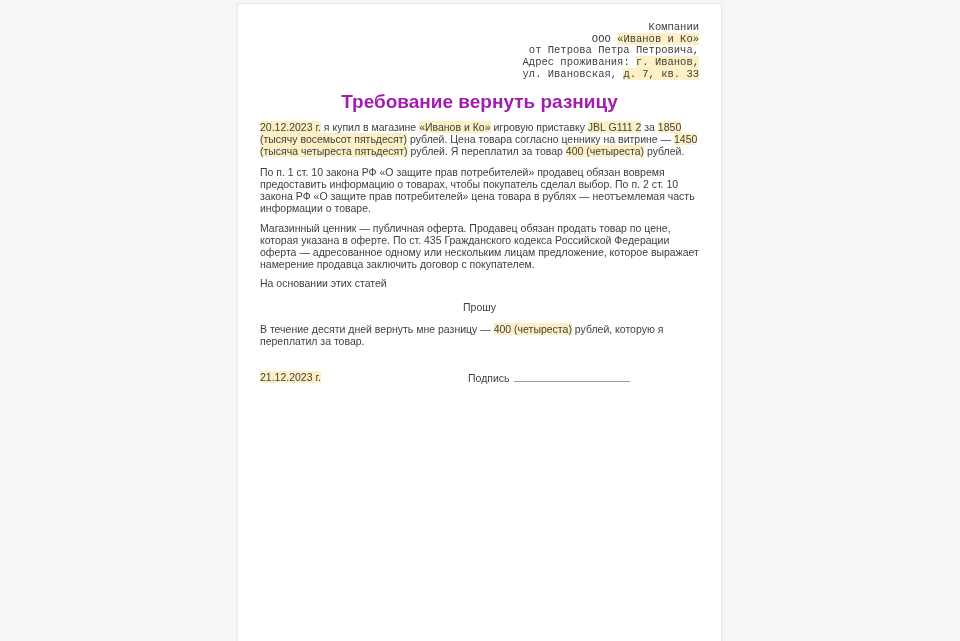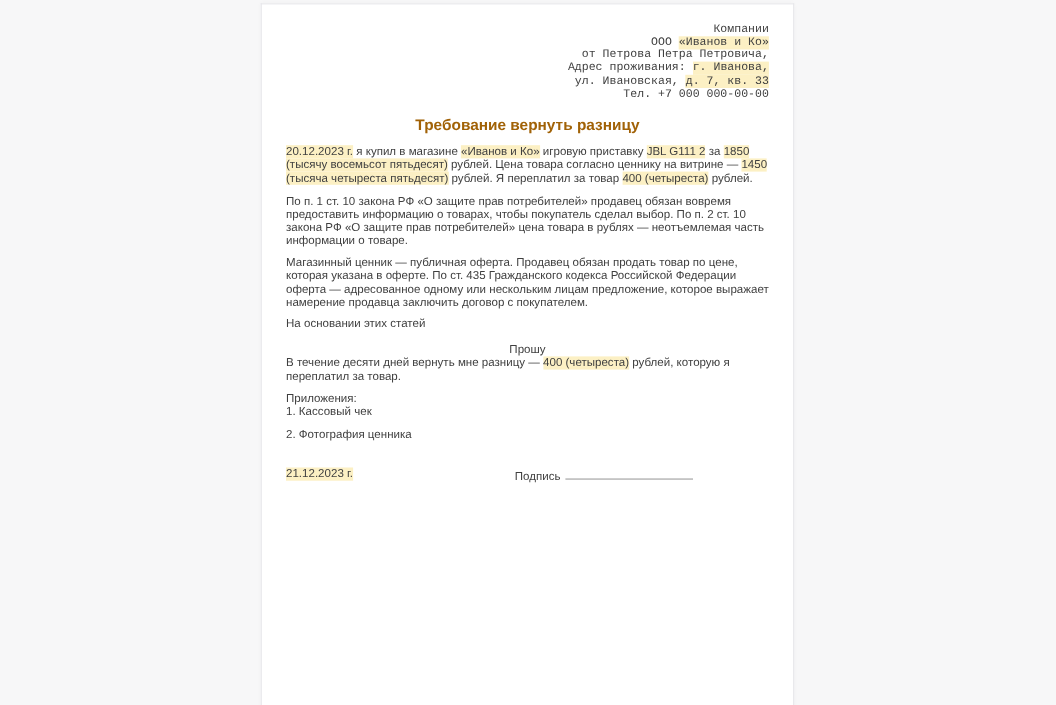--- a/index.html
+++ b/index.html
@@ -79,7 +79,7 @@
     <div><span>Компании</span></div>
     <div><span>ООО </span><span class="hl">«Иванов и Ко»</span></div>
     <div><span>от Петрова Петра Петровича,</span></div>
-    <div><span>Адрес проживания: </span><span class="hl">г. Иванова,</span></div>
+    <div><span>Адрес проживания: </span><span class="hl">г. Иванов,</span></div>
     <div><span>ул. Ивановская, </span><span class="hl">д. 7, кв. 33</span></div>
     <div><span>Тел. +7 000 000-00-00</span></div>
   </div>

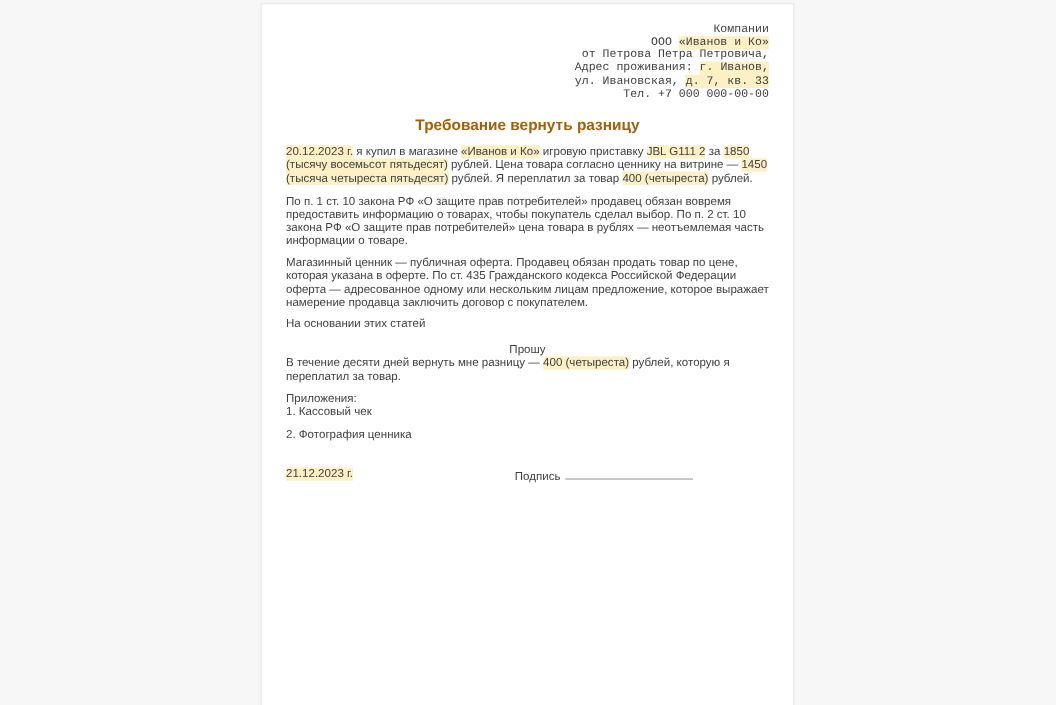--- a/index.html
+++ b/index.html
@@ -81,7 +81,6 @@
     <div><span>от Петрова Петра Петровича,</span></div>
     <div><span>Адрес проживания: </span><span class="hl">г. Иванов,</span></div>
     <div><span>ул. Ивановская, </span><span class="hl">д. 7, кв. 33</span></div>
-    <div><span>Тел. +7 000 000-00-00</span></div>
   </div>
 
   <div class="title">Требование вернуть разницу</div>

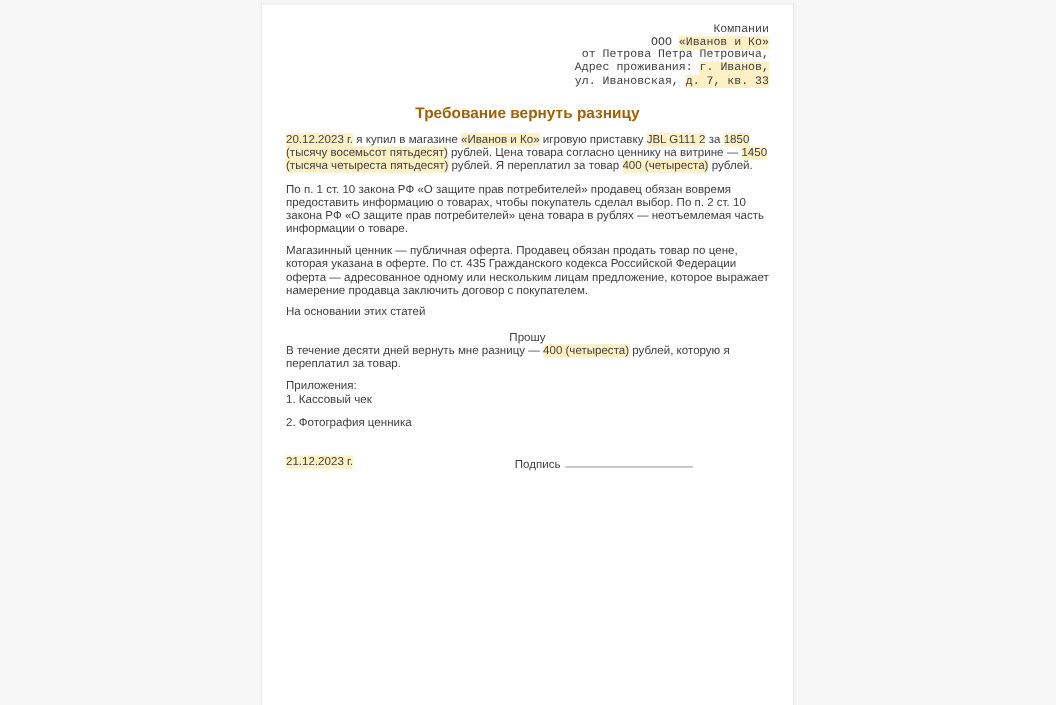--- a/index.html
+++ b/index.html
@@ -36,10 +36,10 @@
   .title {
     text-align: center;
     font-weight: bold;
-    font-size: 14px;
+    font-size: 19px;
     line-height: 18px;
     margin-top: 12px;
-    color: #a16207;
+    color: #a21caf;
   }
   .para { margin: 0; }
   .p1 { margin-top: 10px; }

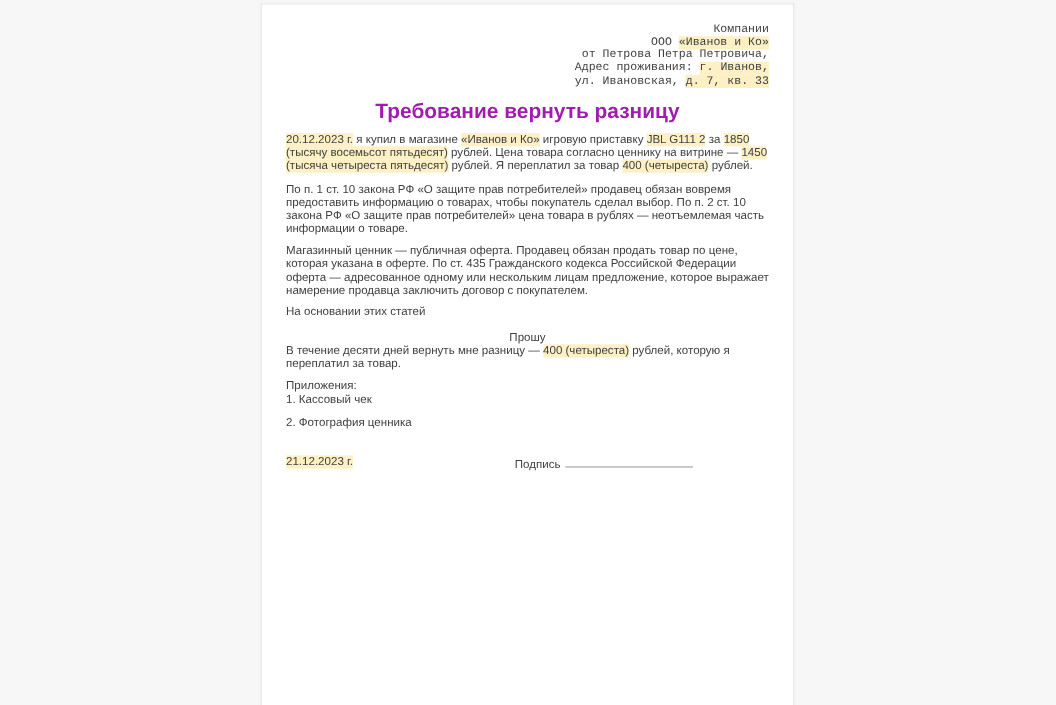--- a/index.html
+++ b/index.html
@@ -50,7 +50,7 @@
     text-align: center;
     margin-top: 12px;
   }
-  .request { }
+  .request { margin-top: 10px; }
   .warning { margin-top: 9px; }
   .attach { margin-top: 8px; }
   .attach .item2 { margin-top: 9px; }

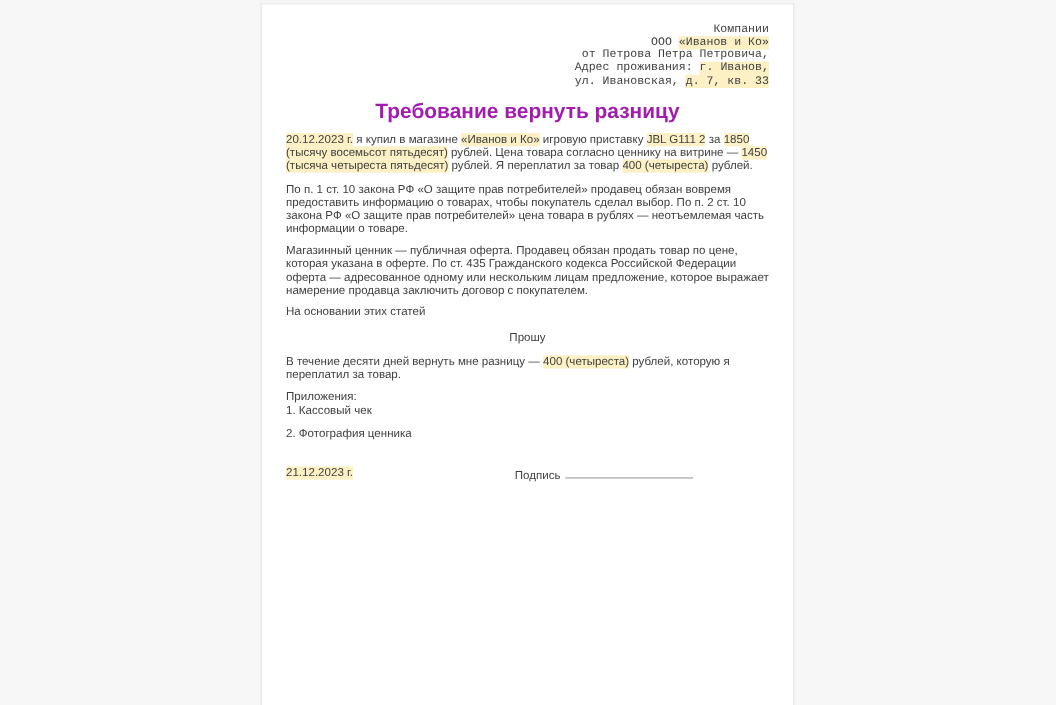--- a/index.html
+++ b/index.html
@@ -98,11 +98,6 @@
   <p class="para request"><span>В течение десяти дней вернуть мне разницу — </span><span class="hl">400 (четыреста)</span><span> рублей, которую я переплатил за товар.</span></p>
 
 
-  <div class="attach">
-    <div>Приложения:</div>
-    <div>1. Кассовый чек</div>
-    <div class="item2">2. Фотография ценника</div>
-  </div>
 
   <div class="footer">
     <div class="date"><span class="hl">21.12.2023 г.</span></div>

